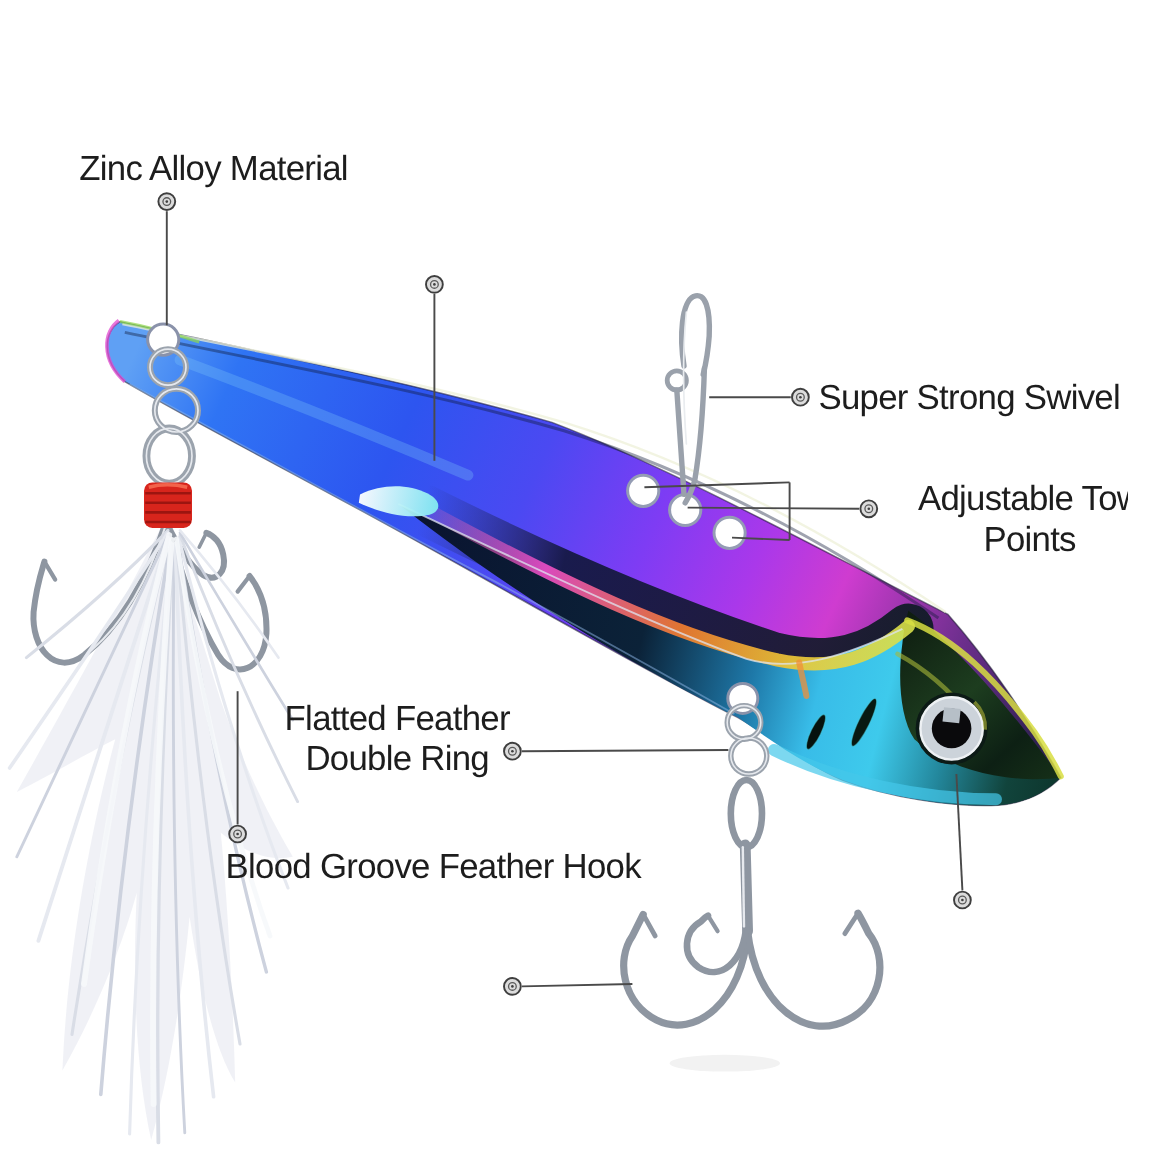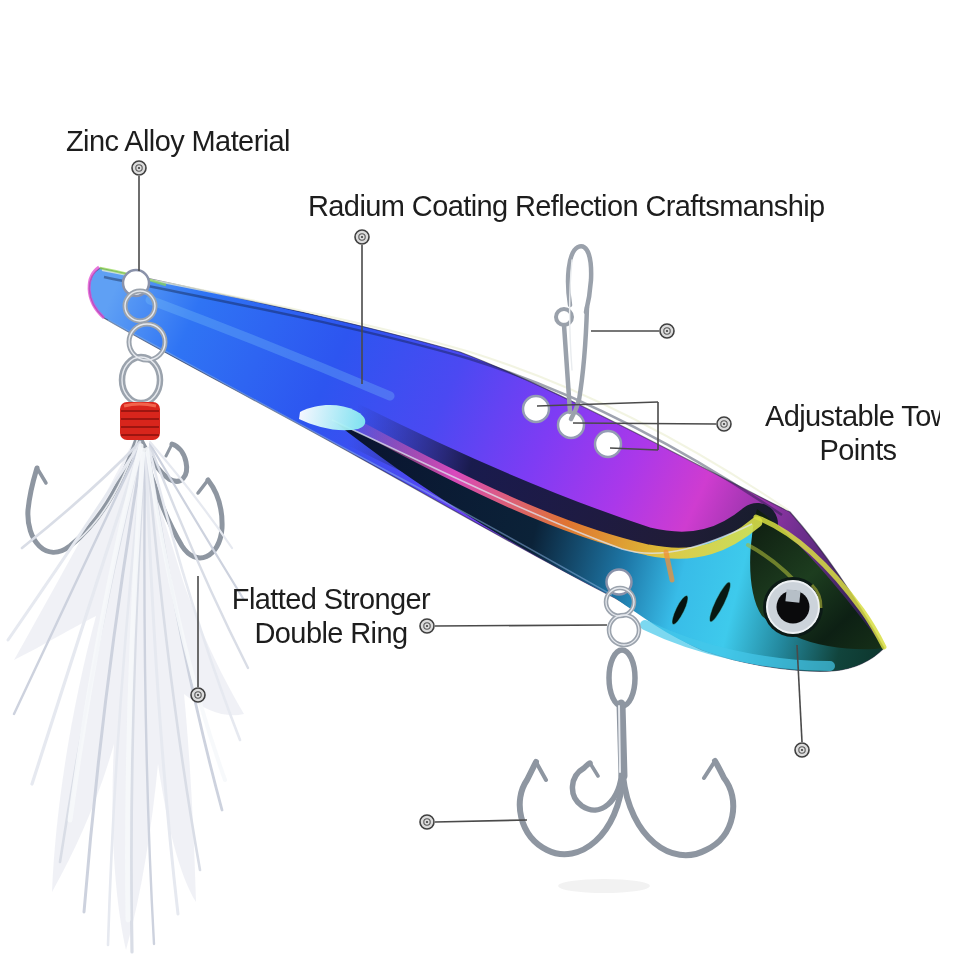--- a/index.html
+++ b/index.html
@@ -298,7 +298,6 @@
 
   <div class="label nowrap" style="left:66px;top:125px">Zinc Alloy Material</div>
 
-  <div class="label nowrap" style="left:308px;top:190px">Radium Coating Reflection Craftsmanship</div>
 
 
   <div class="label wrap" style="left:752px;top:400px;width:212px">Adjustable Tow Points</div>

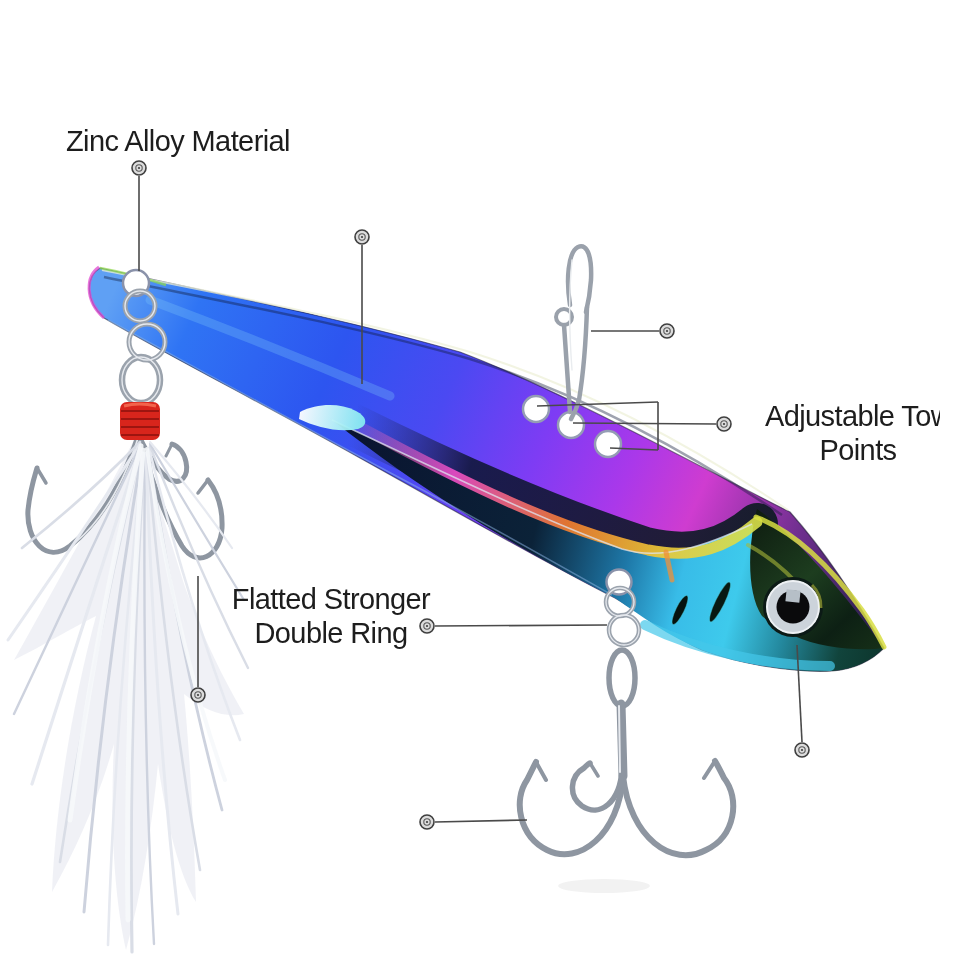--- a/index.html
+++ b/index.html
@@ -299,6 +299,7 @@
   <div class="label nowrap" style="left:66px;top:125px">Zinc Alloy Material</div>
 
 
+  <div class="label nowrap" style="left:682px;top:316px">Super Strong Swivel</div>
 
   <div class="label wrap" style="left:752px;top:400px;width:212px">Adjustable Tow Points</div>
 

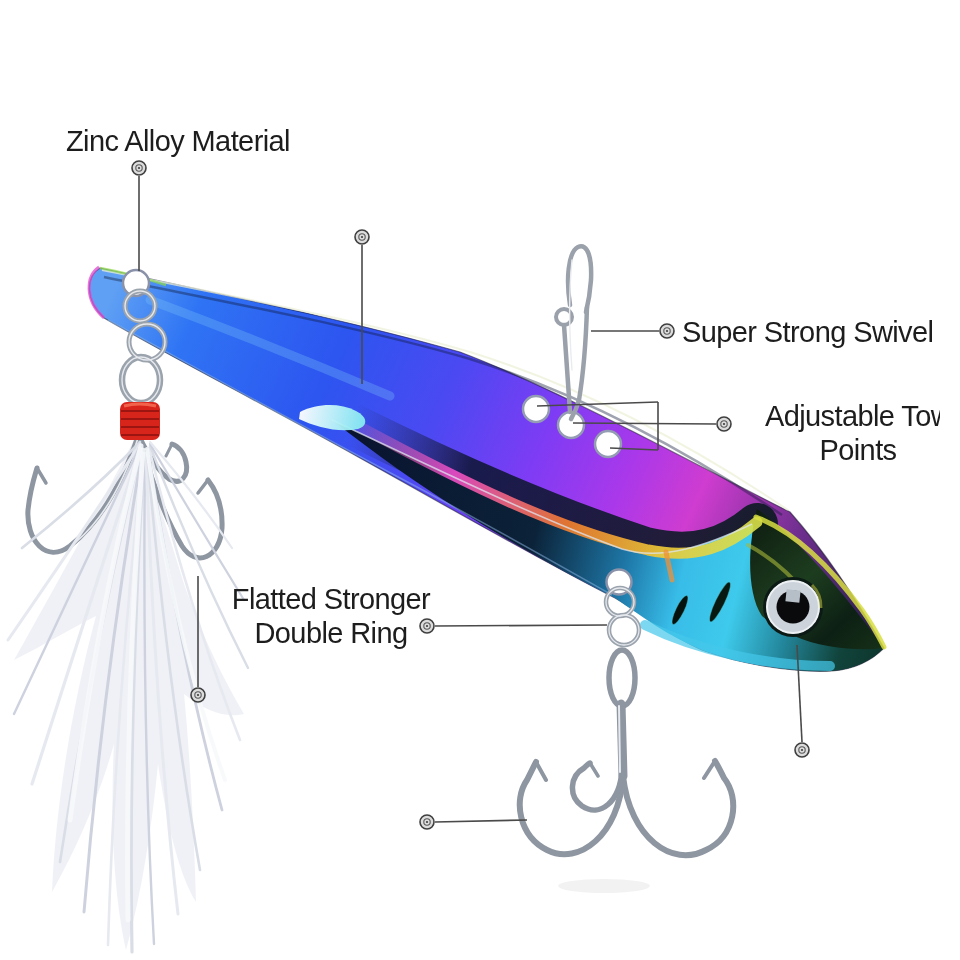--- a/index.html
+++ b/index.html
@@ -303,7 +303,7 @@
 
   <div class="label wrap" style="left:752px;top:400px;width:212px">Adjustable Tow Points</div>
 
-  <div class="label wrap" style="left:225px;top:583px;width:212px">Flatted Stronger Double Ring</div>
+  <div class="label wrap" style="left:225px;top:583px;width:212px">Flatted Feather Double Ring</div>
 
 
 

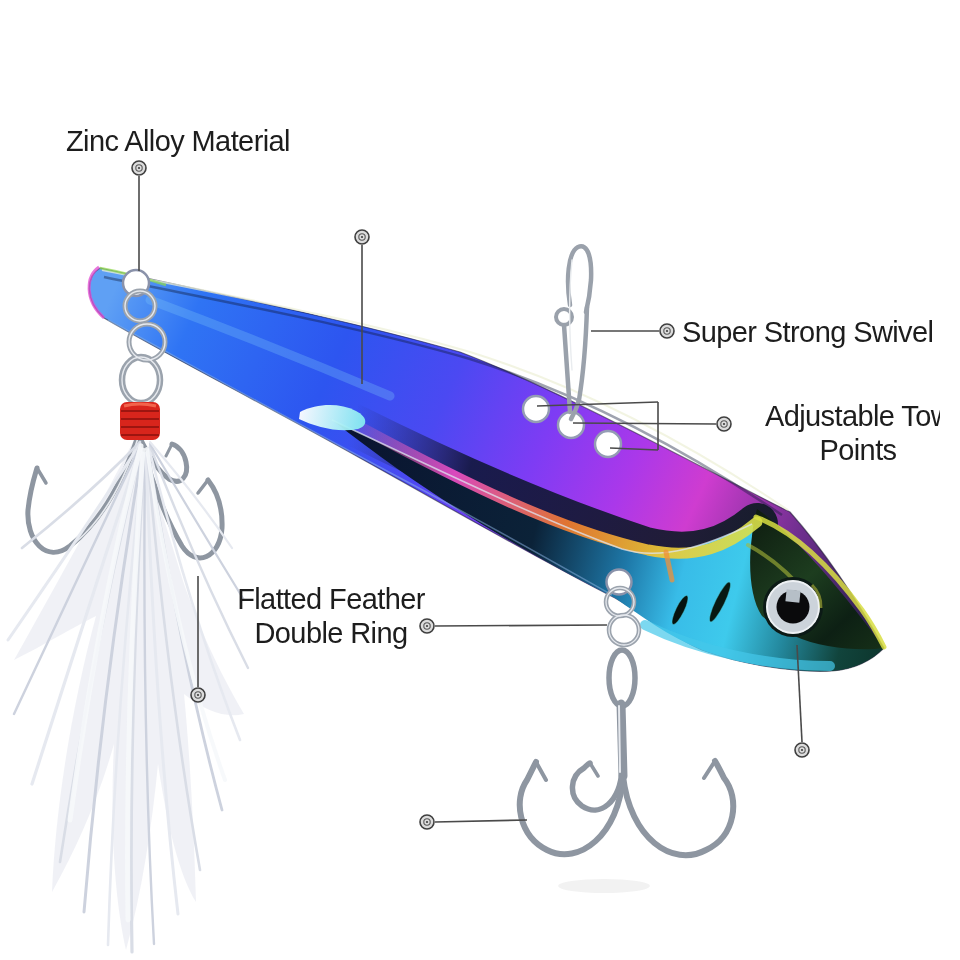--- a/index.html
+++ b/index.html
@@ -305,6 +305,7 @@
 
   <div class="label wrap" style="left:225px;top:583px;width:212px">Flatted Feather Double Ring</div>
 
+  <div class="label nowrap" style="left:188px;top:707px">Blood Groove Feather Hook</div>
 
 
 

